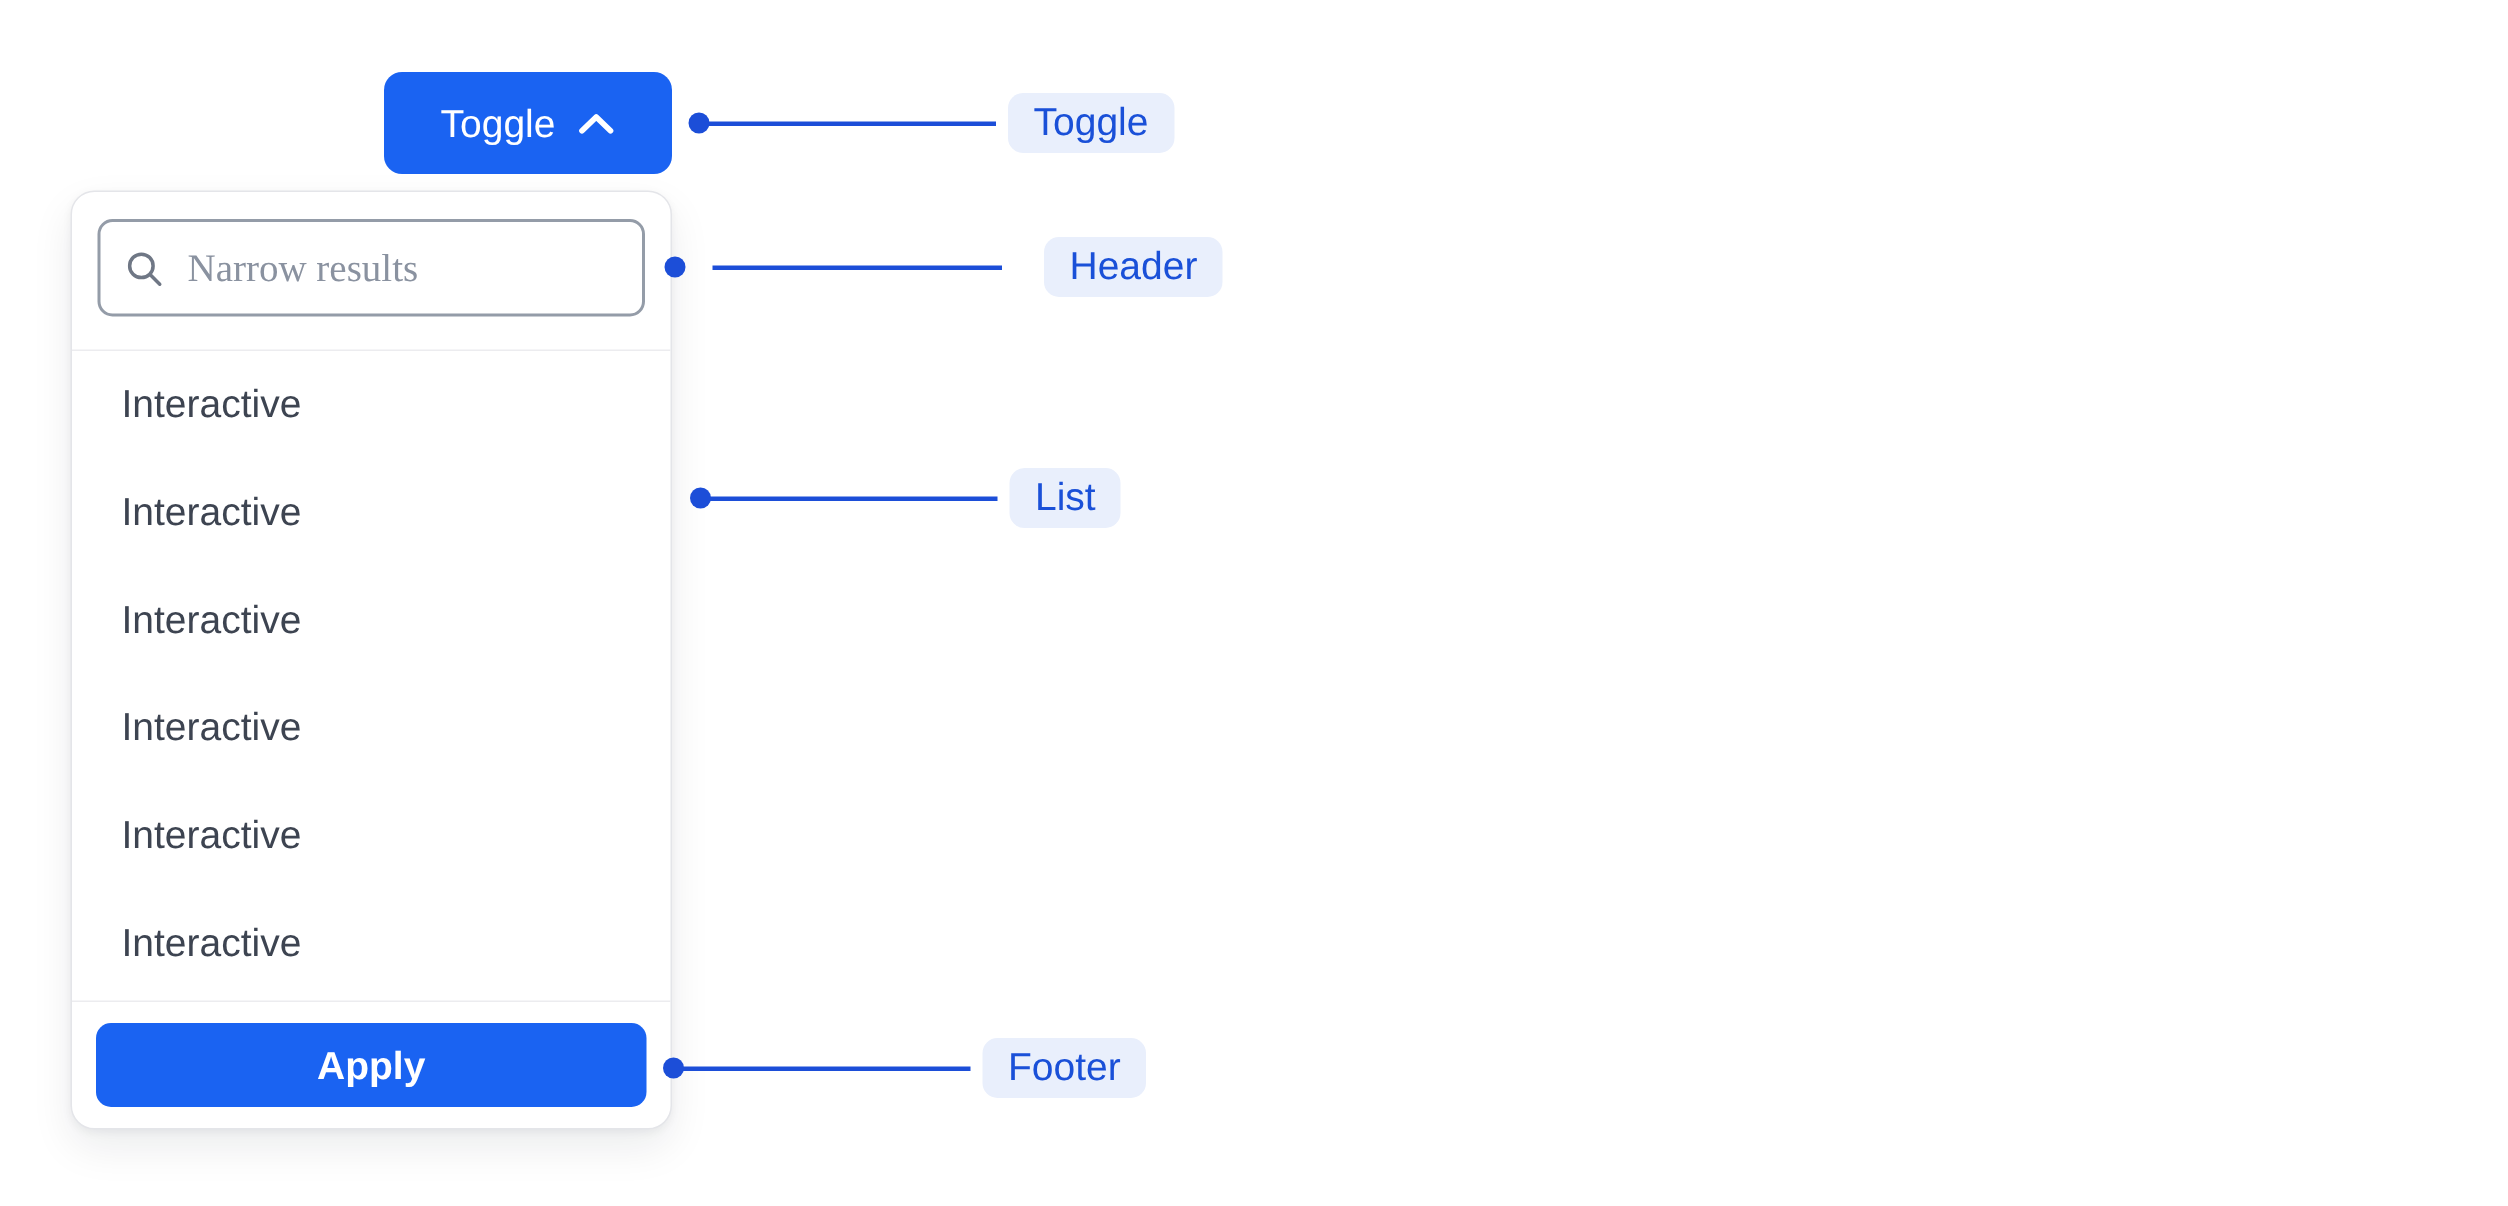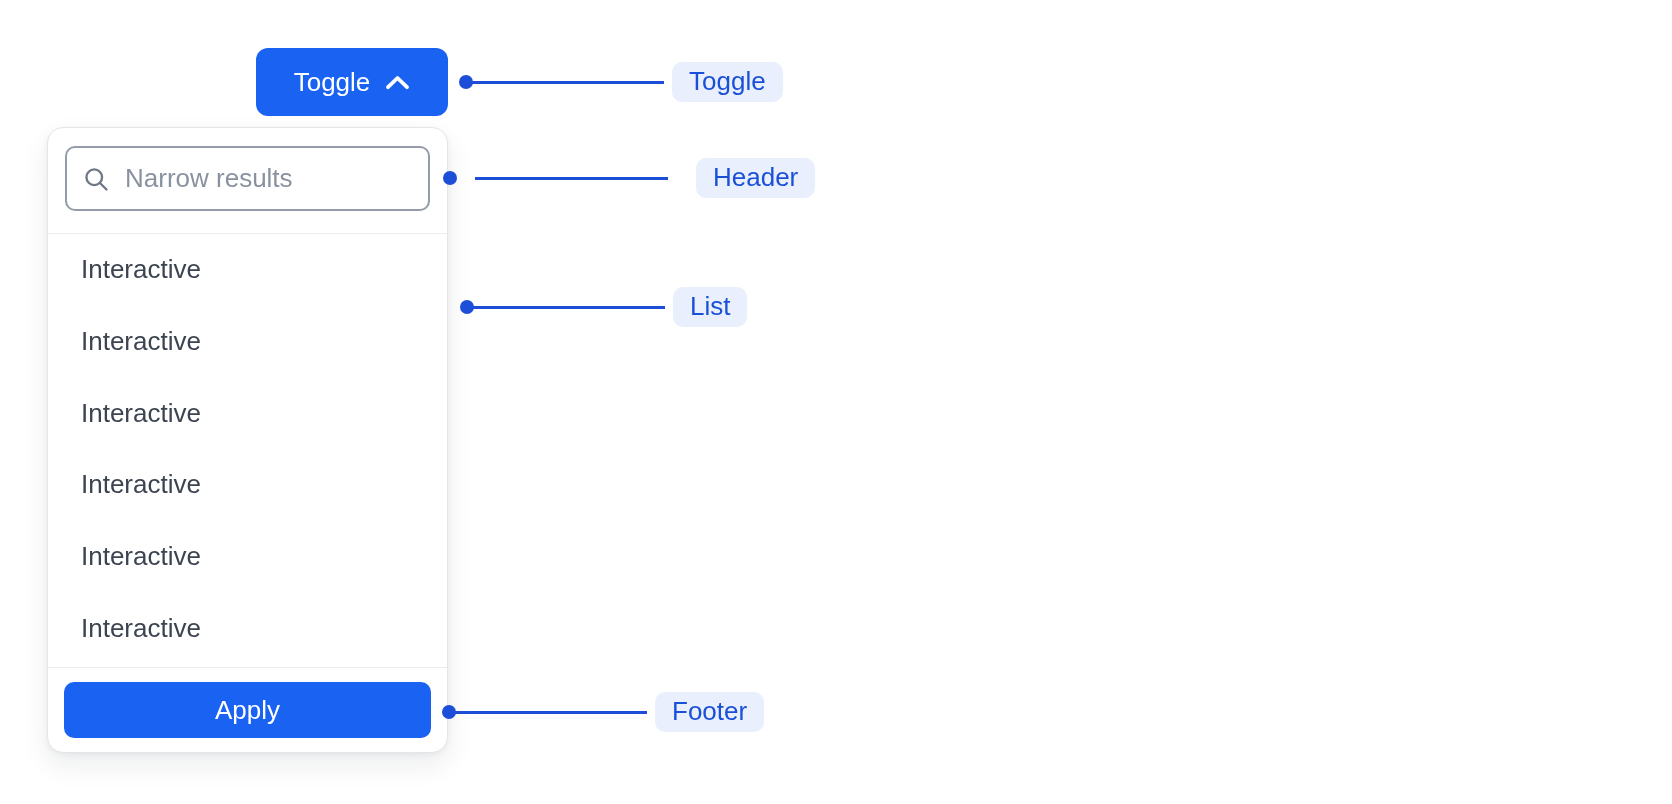--- a/index.html
+++ b/index.html
@@ -39,7 +39,7 @@
   .search-input {
     width: 100%; height: 65px;
     border: 2px solid #949ca8; border-radius: 10px;
-    font-family: Liberation Sans, sans-serif; font-size: 26px; color: #3d4451;
+    font-family: Liberation Serif, serif; font-size: 26px; color: #3d4451;
     padding: 0 16px 0 58px; background: #ffffff; outline: none;
   }
   .search-input::placeholder { color: #8a92a0; opacity: 1; }

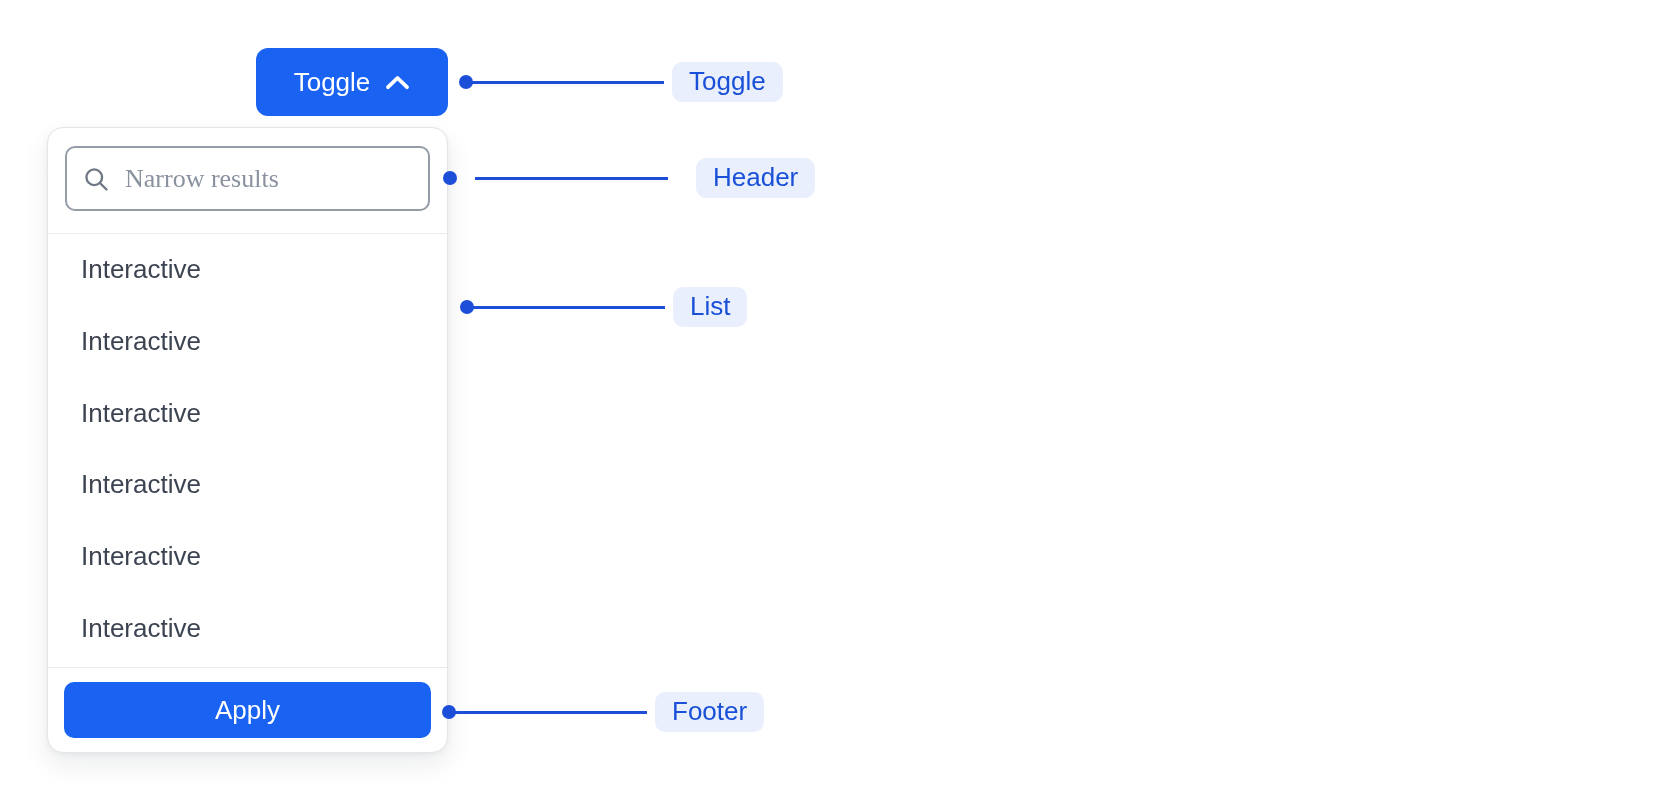--- a/index.html
+++ b/index.html
@@ -85,7 +85,7 @@
   }
   .annotation.pos-toggle { left: 459px; top: 62px; }
   .annotation.pos-header { left: 443px; top: 158px; gap: 20px; }
-  .annotation.pos-list   { left: 460px; top: 287px; }
+  .annotation.pos-list   { left: 460px; top: 312px; }
   .annotation.pos-footer { left: 442px; top: 692px; align-items: center; }
 </style>
 </head>

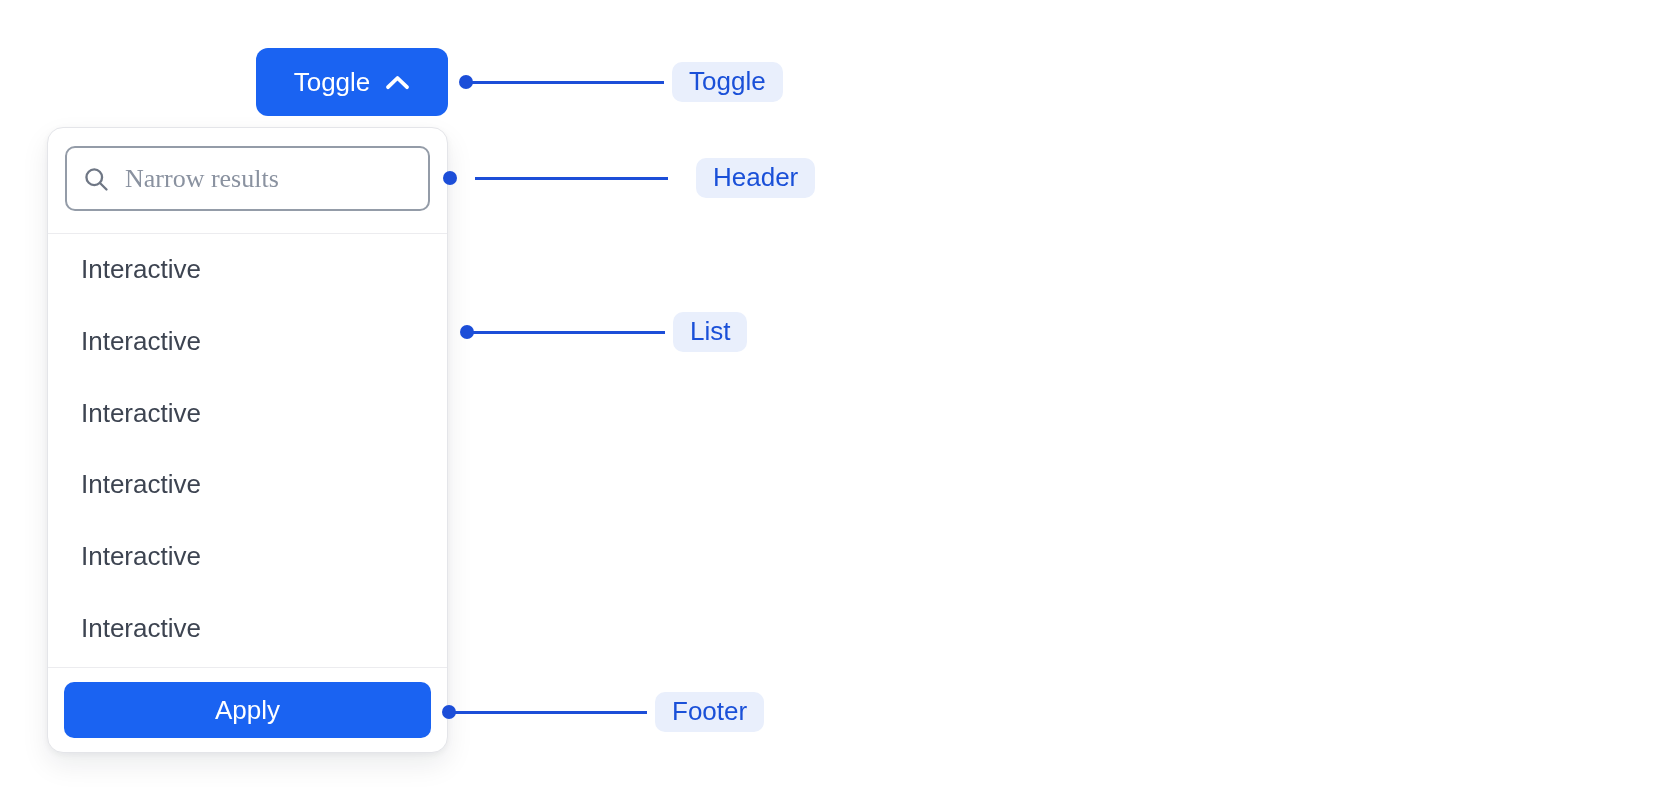--- a/index.html
+++ b/index.html
@@ -59,7 +59,7 @@
     width: 100%; height: 56px;
     background: #1a63f2; color: #ffffff;
     border: none; border-radius: 10px;
-    font-family: inherit; font-size: 26px; font-weight: 400;
+    font-family: inherit; font-size: 26px; font-weight: 700;
     cursor: pointer;
   }
 

